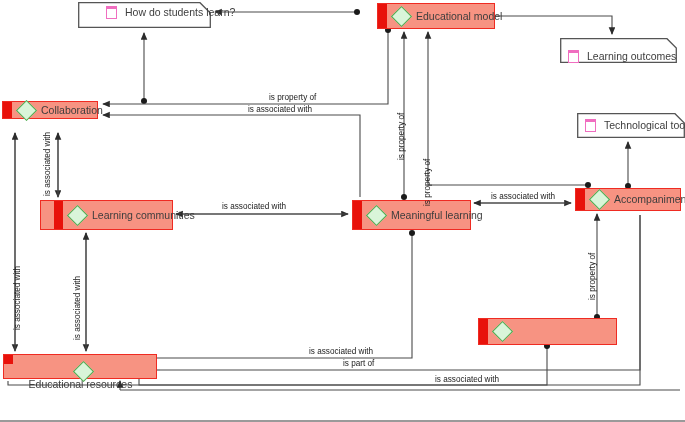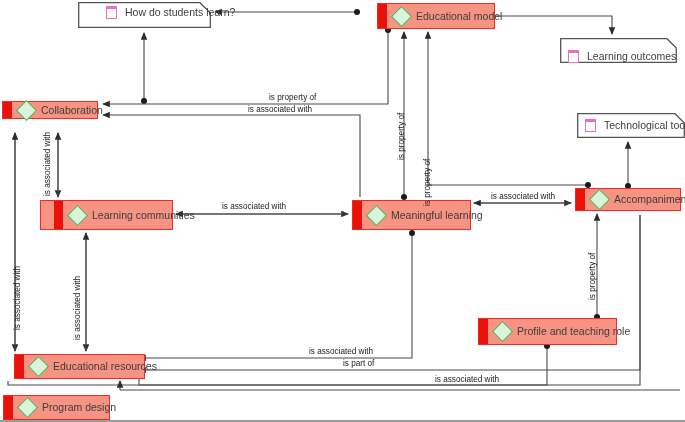--- a/index.html
+++ b/index.html
@@ -245,7 +245,6 @@
   <div class="node" style="left:478px; top:318px; width:139px; height:27px;">
     <span class="bar"></span>
     <span class="dia"></span>
-    <span class="lbl">Profile and teaching role</span>
   </div>
 
   <div class="node" style="left:14px; top:354px; width:131px; height:25px;">

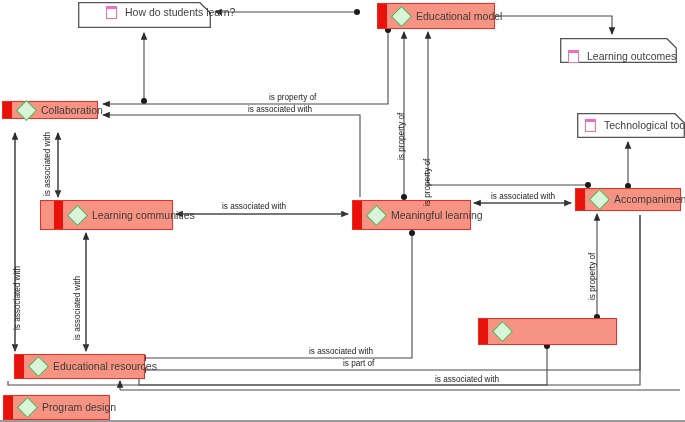--- a/index.html
+++ b/index.html
@@ -247,7 +247,7 @@
     <span class="dia"></span>
   </div>
 
-  <div class="node" style="left:14px; top:354px; width:131px; height:25px;">
+  <div class="node" style="left:3px; top:354px; width:154px; height:25px;flex-direction:column;">
     <span class="bar"></span>
     <span class="dia"></span>
     <span class="lbl">Educational resources</span>

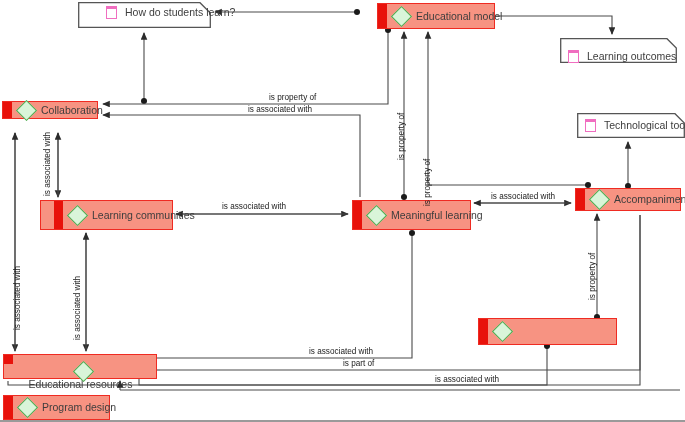--- a/index.html
+++ b/index.html
@@ -253,11 +253,6 @@
     <span class="lbl">Educational resources</span>
   </div>
 
-  <div class="node" style="left:3px; top:395px; width:107px; height:25px;">
-    <span class="bar"></span>
-    <span class="dia"></span>
-    <span class="lbl">Program design</span>
-  </div>
 
   <span class="elabel" style="left:269px; top:94px;">is property of</span>
   <span class="elabel" style="left:248px; top:106px;">is associated with</span>

